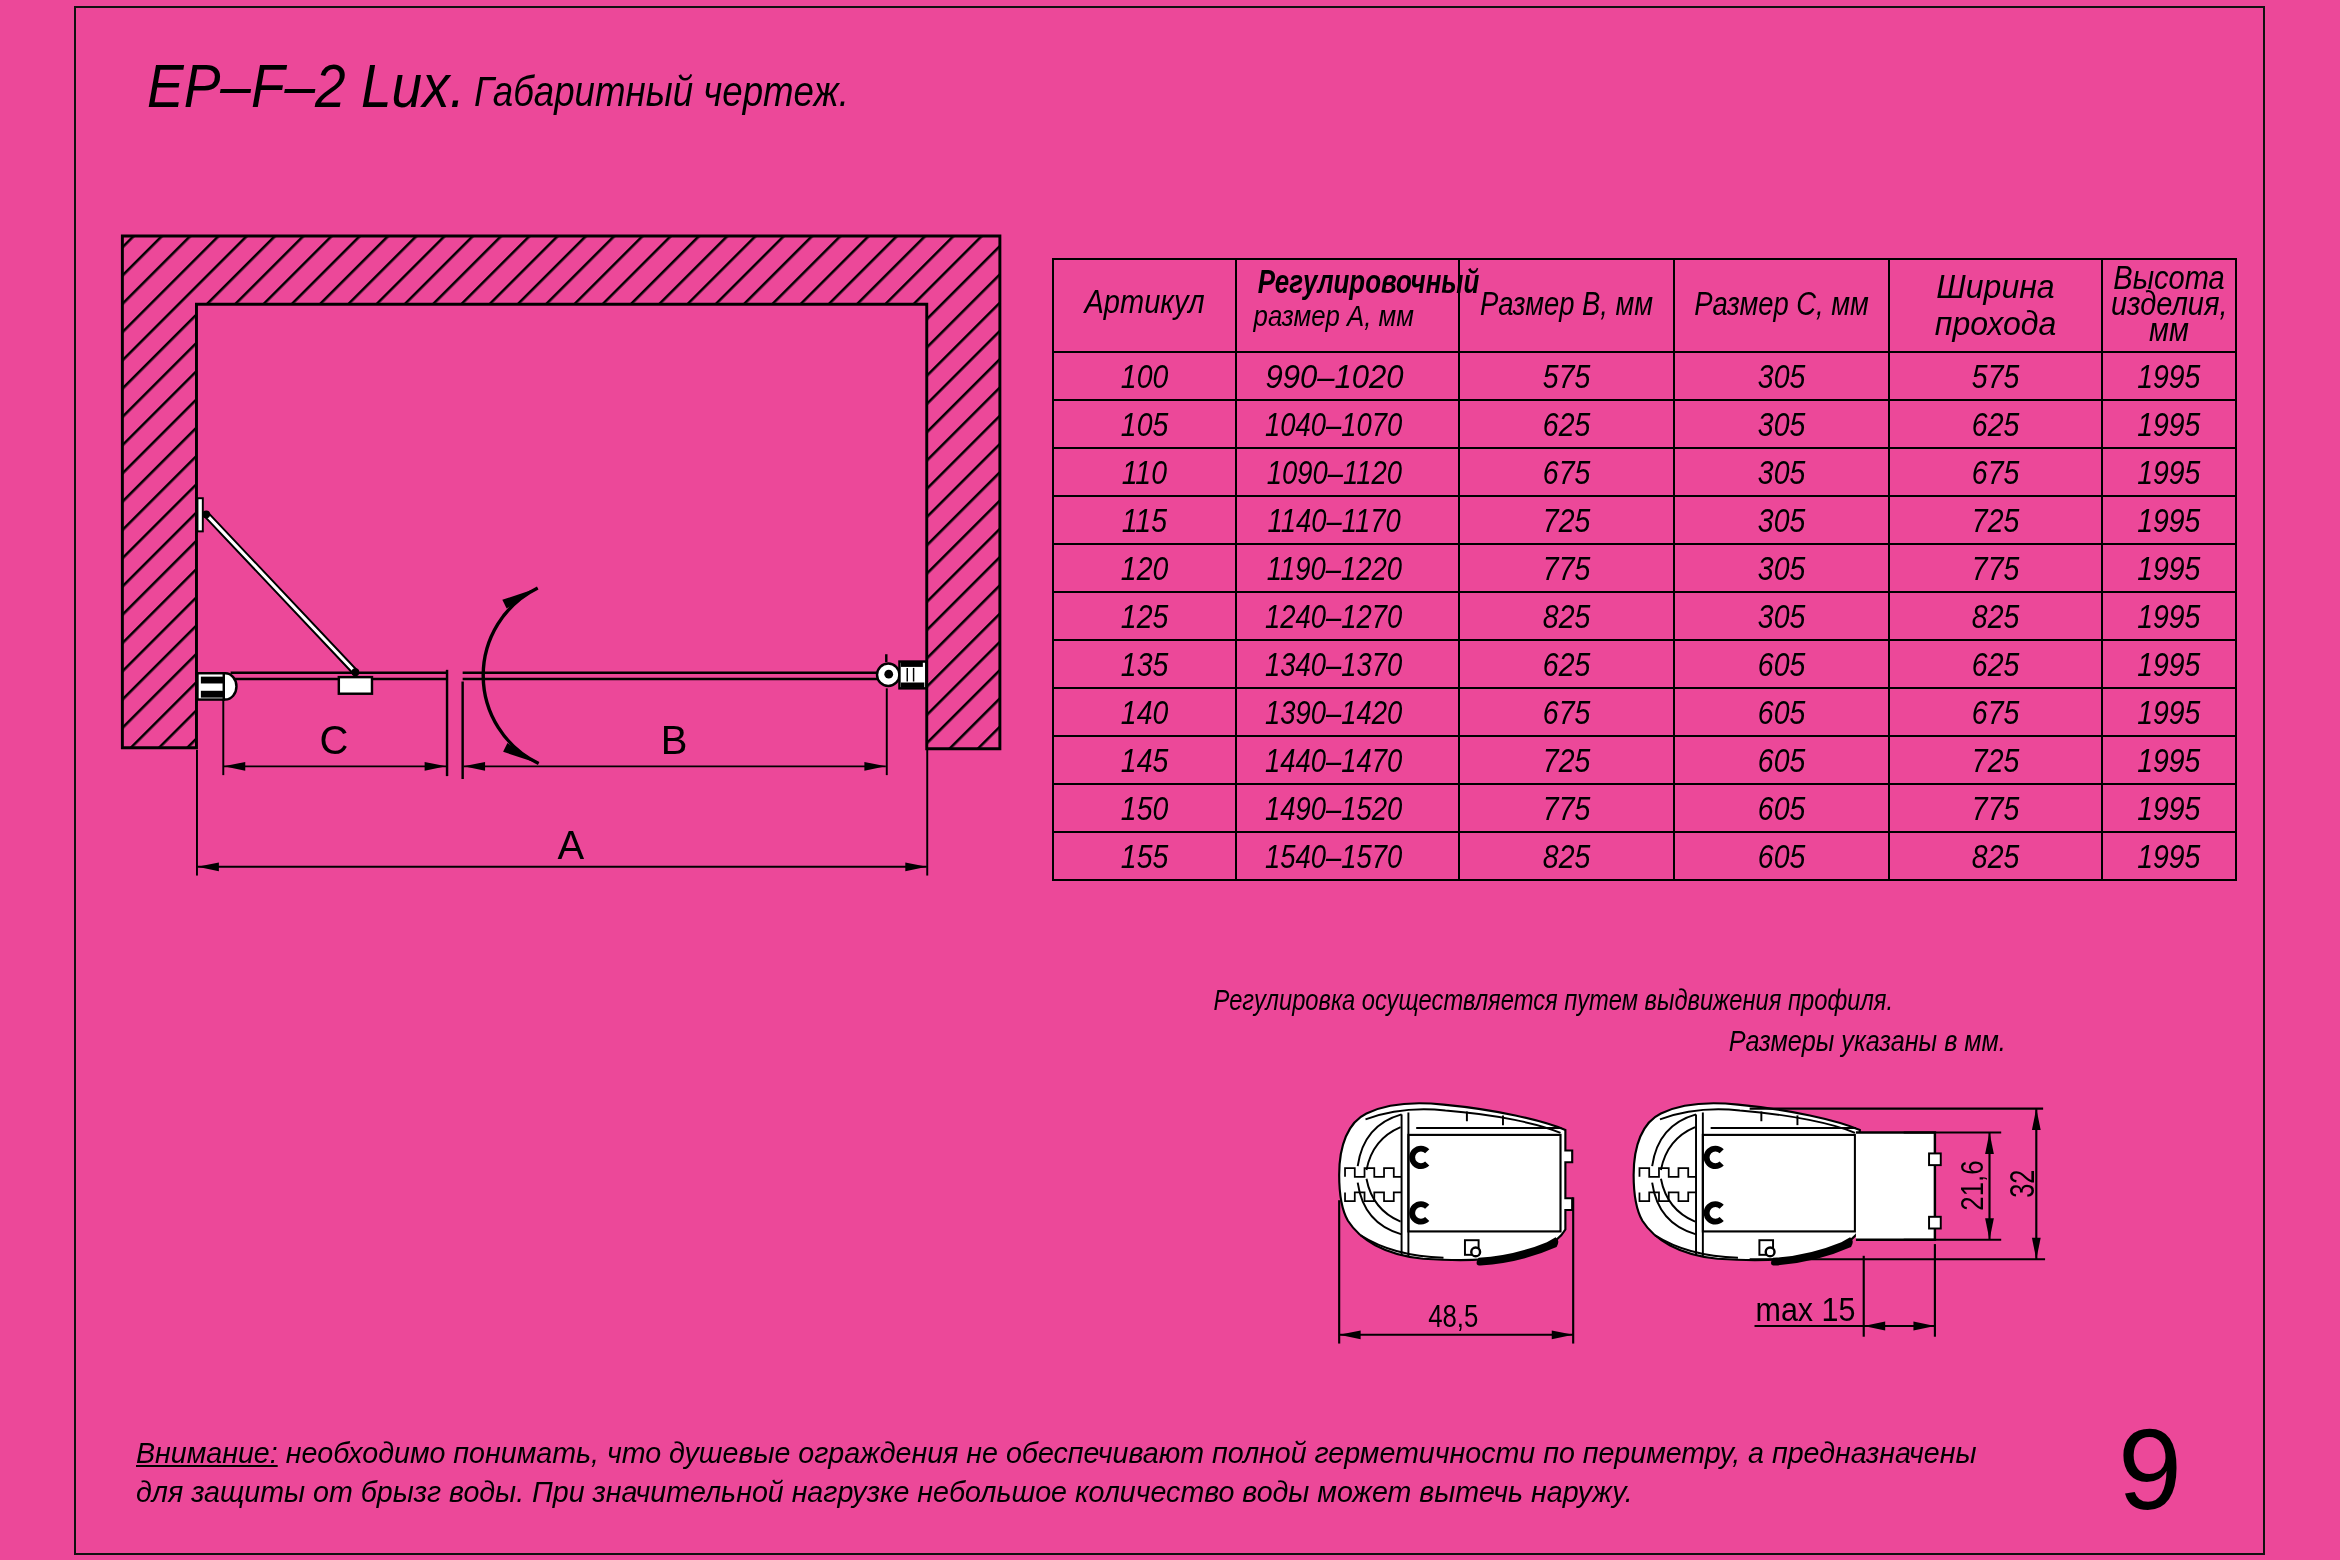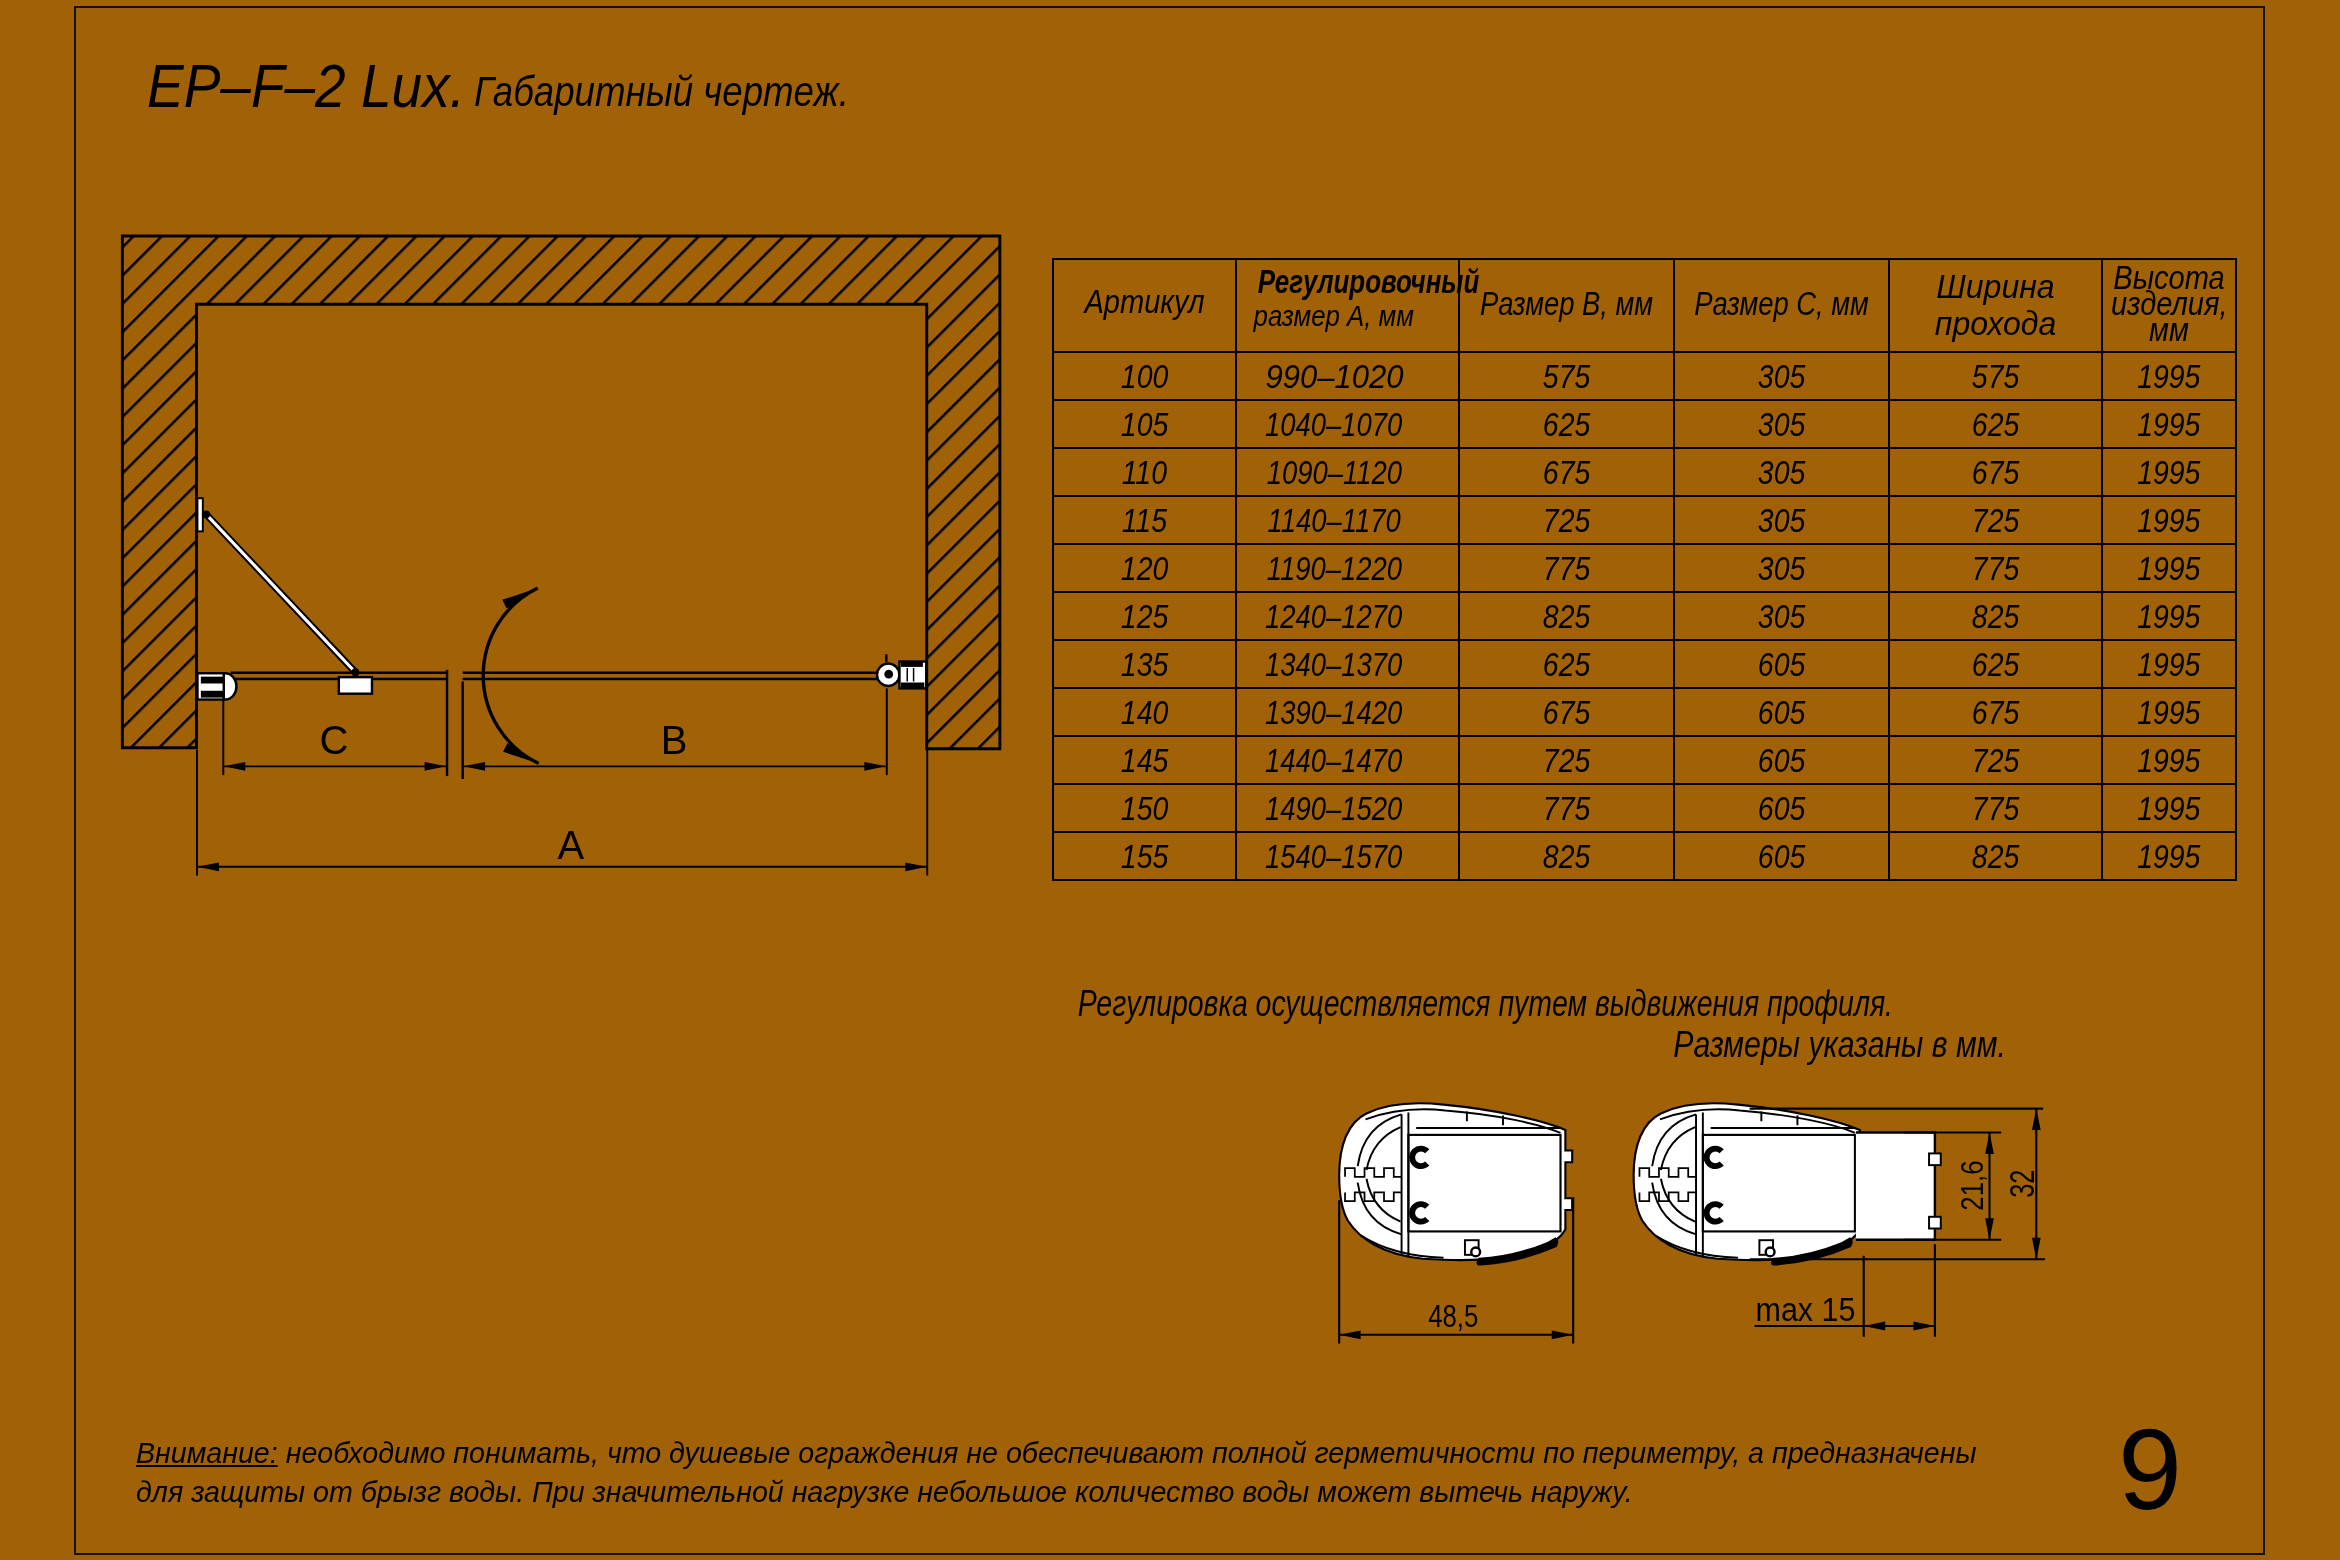--- a/index.html
+++ b/index.html
@@ -2,7 +2,7 @@
 <html><head><meta charset="utf-8">
 <style>
 html,body{margin:0;padding:0;background:#fff;}
-#page{position:relative;width:2341px;height:1560px;background:#a16207;font-family:"Liberation Sans",sans-serif;color:#000;overflow:hidden;}
+#page{position:relative;width:2341px;height:1560px;background:#ec4899;font-family:"Liberation Sans",sans-serif;color:#000;overflow:hidden;}
 #frame{position:absolute;left:74px;top:5.9px;width:2187px;height:1545px;border:2px solid #111;}
 .s{display:inline-block;transform:scaleX(0.86);transform-origin:center;white-space:nowrap;}
 .sl{display:inline-block;transform:scaleX(0.986);transform-origin:left center;white-space:nowrap;}

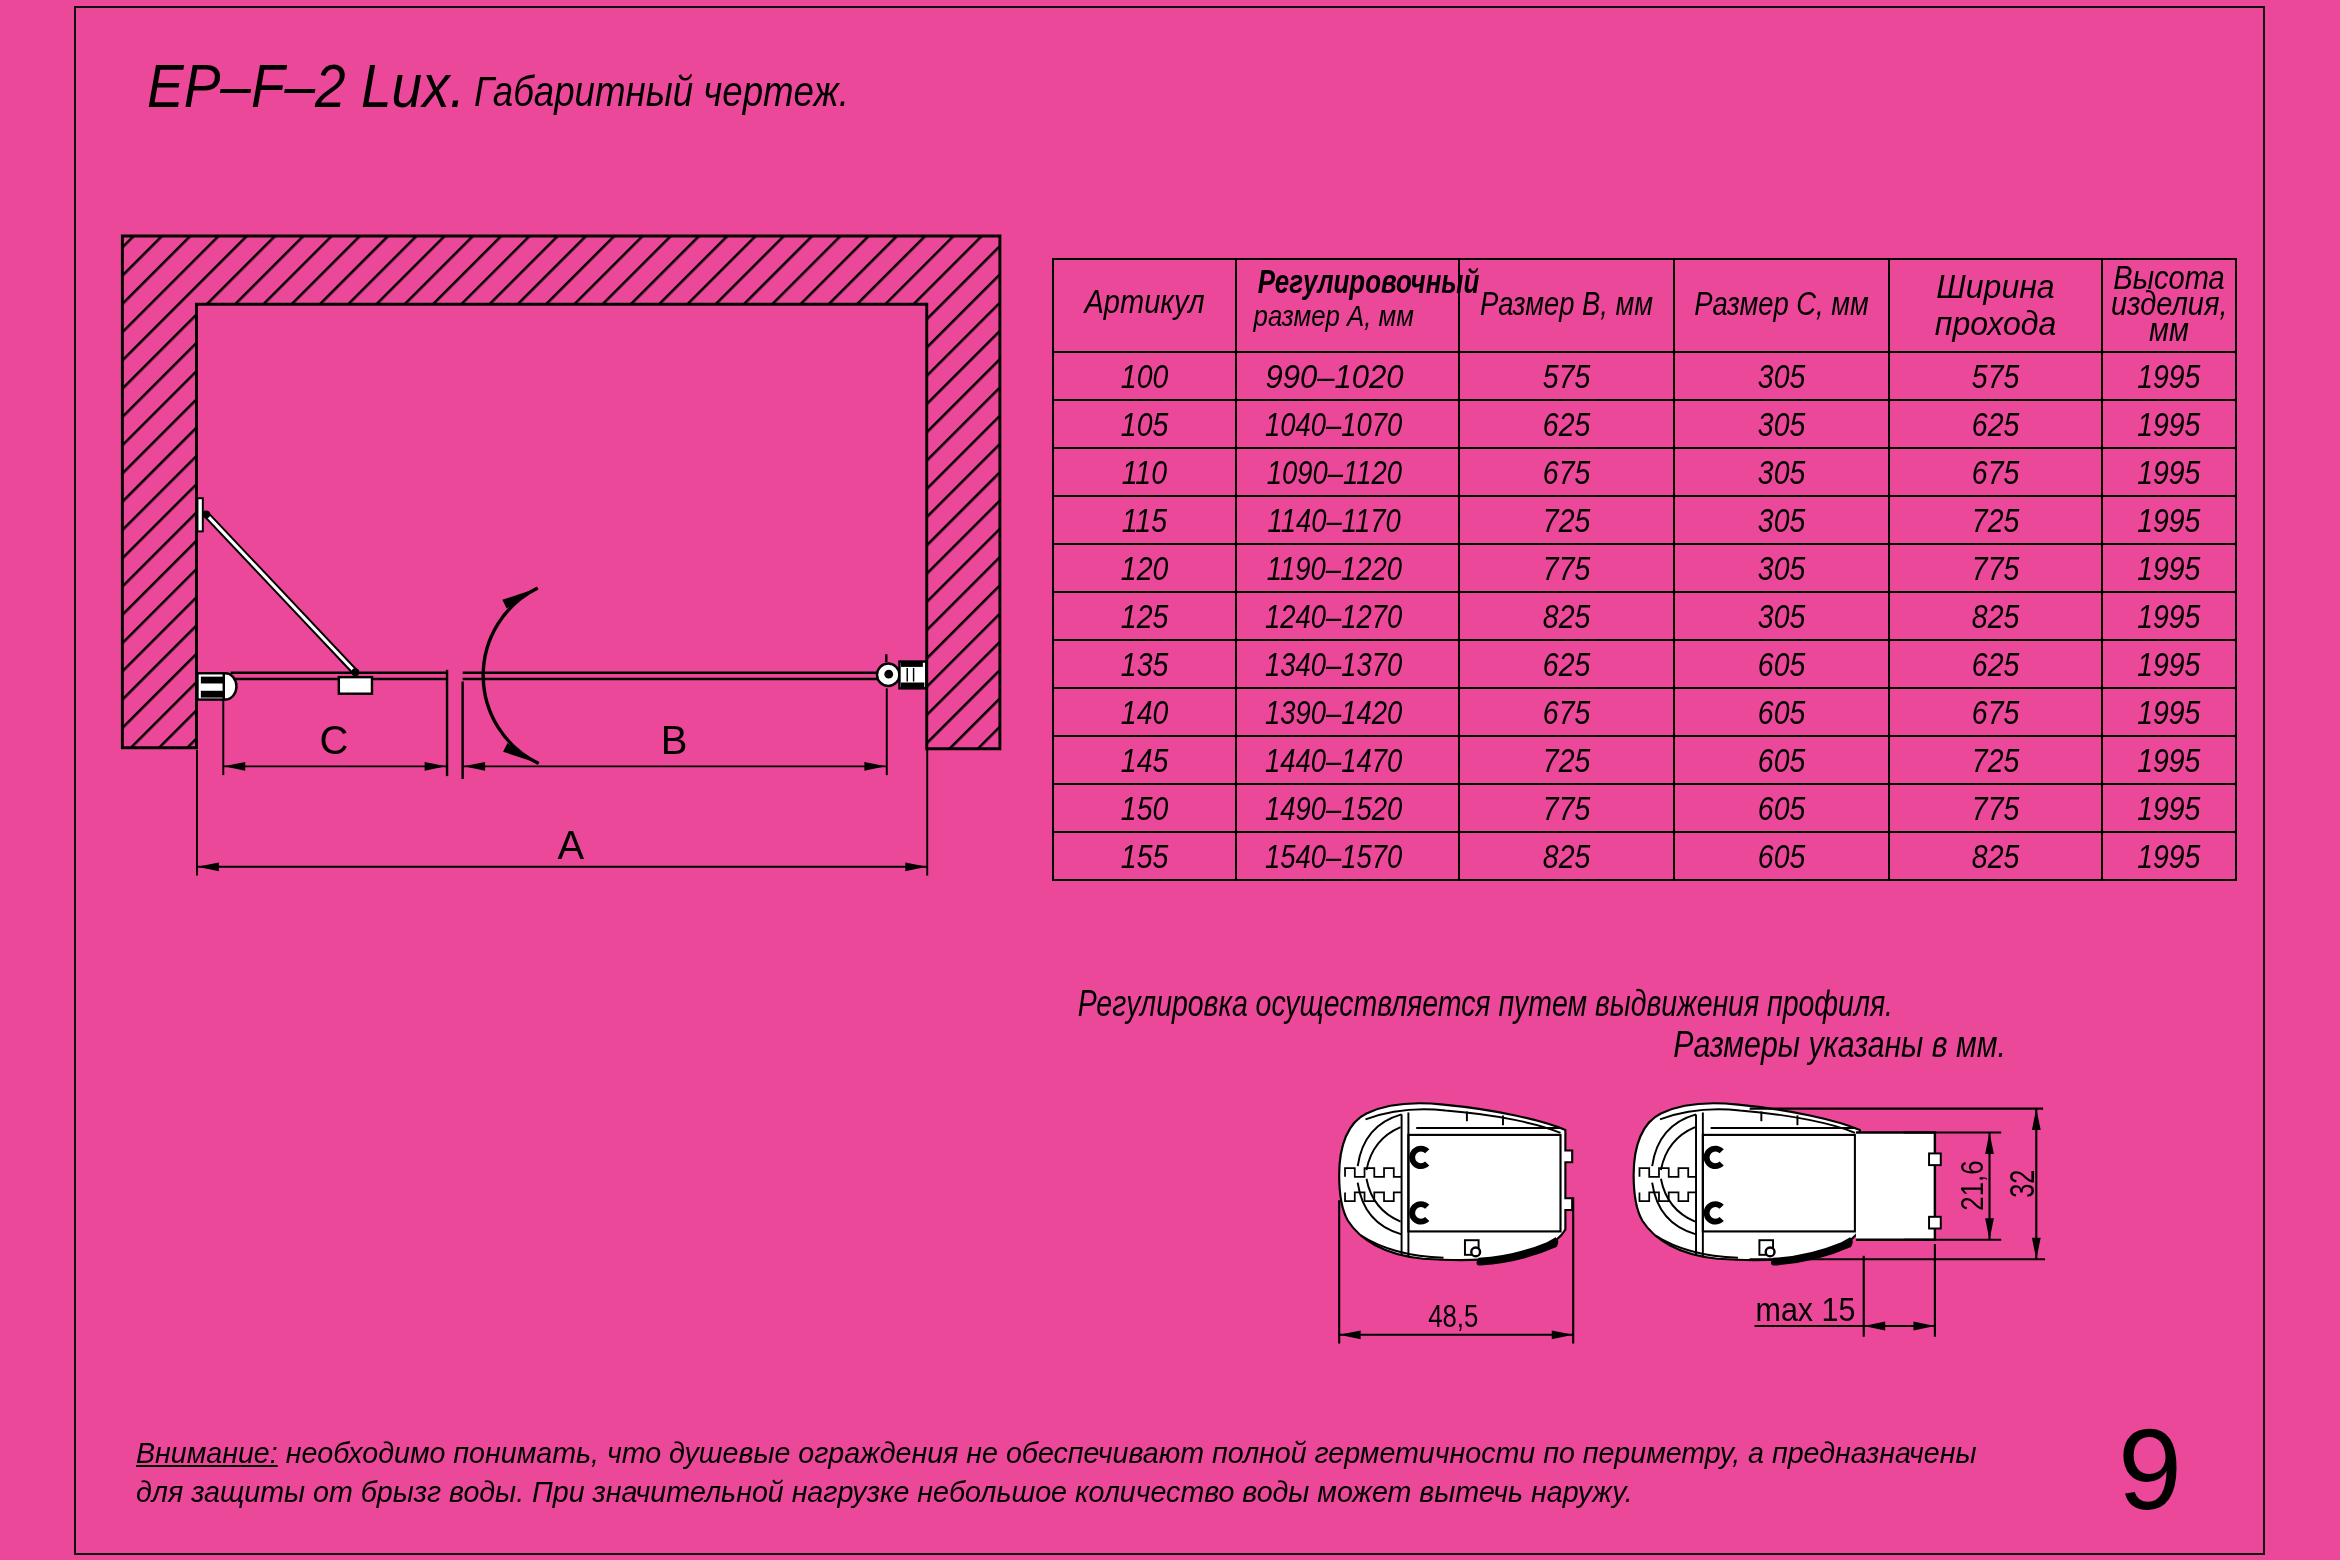--- a/index.html
+++ b/index.html
@@ -21,7 +21,7 @@
 .hl6{line-height:26px;transform-origin:center;position:relative;top:-2px;}
 #tbl td{height:46px;font-size:33px;font-style:italic;line-height:43px;}
 tr.thick td{border-top-width:2.9px;}
-.note{position:absolute;font-size:36px;font-style:italic;white-space:nowrap;}
+.note{position:absolute;font-size:30px;font-style:italic;white-space:nowrap;}
 .warn{position:absolute;font-size:29px;font-style:italic;white-space:nowrap;margin-left:18px;}
 #nine{position:absolute;left:2118px;top:1403px;font-size:115px;}
 </style></head>

